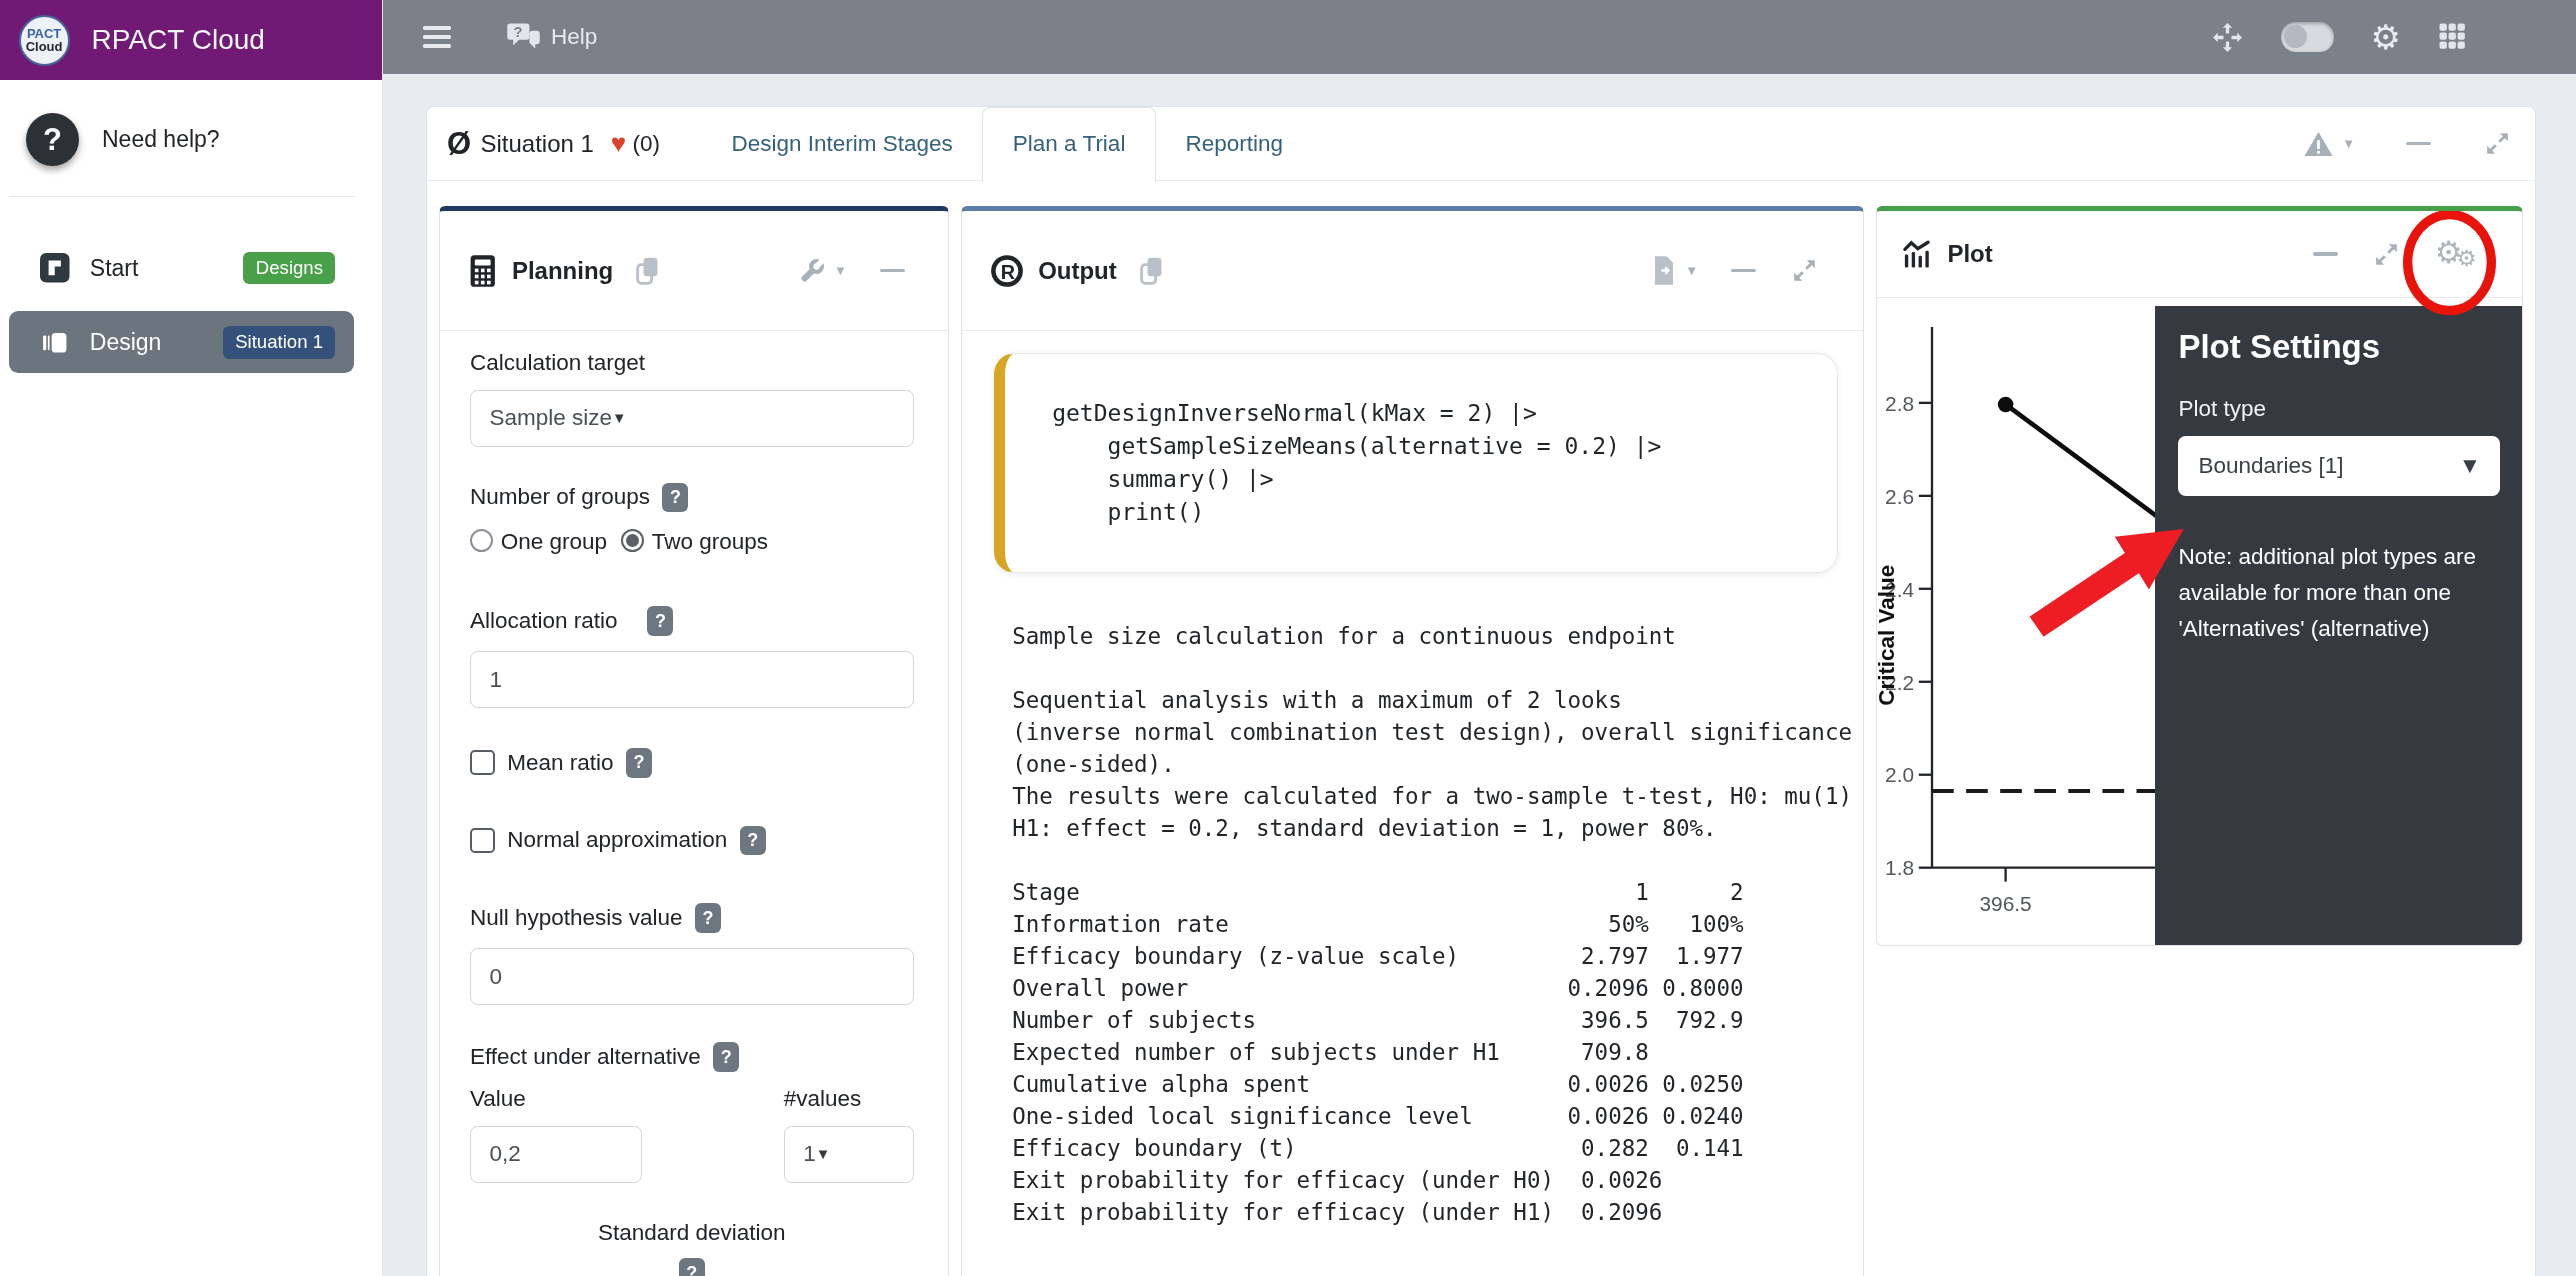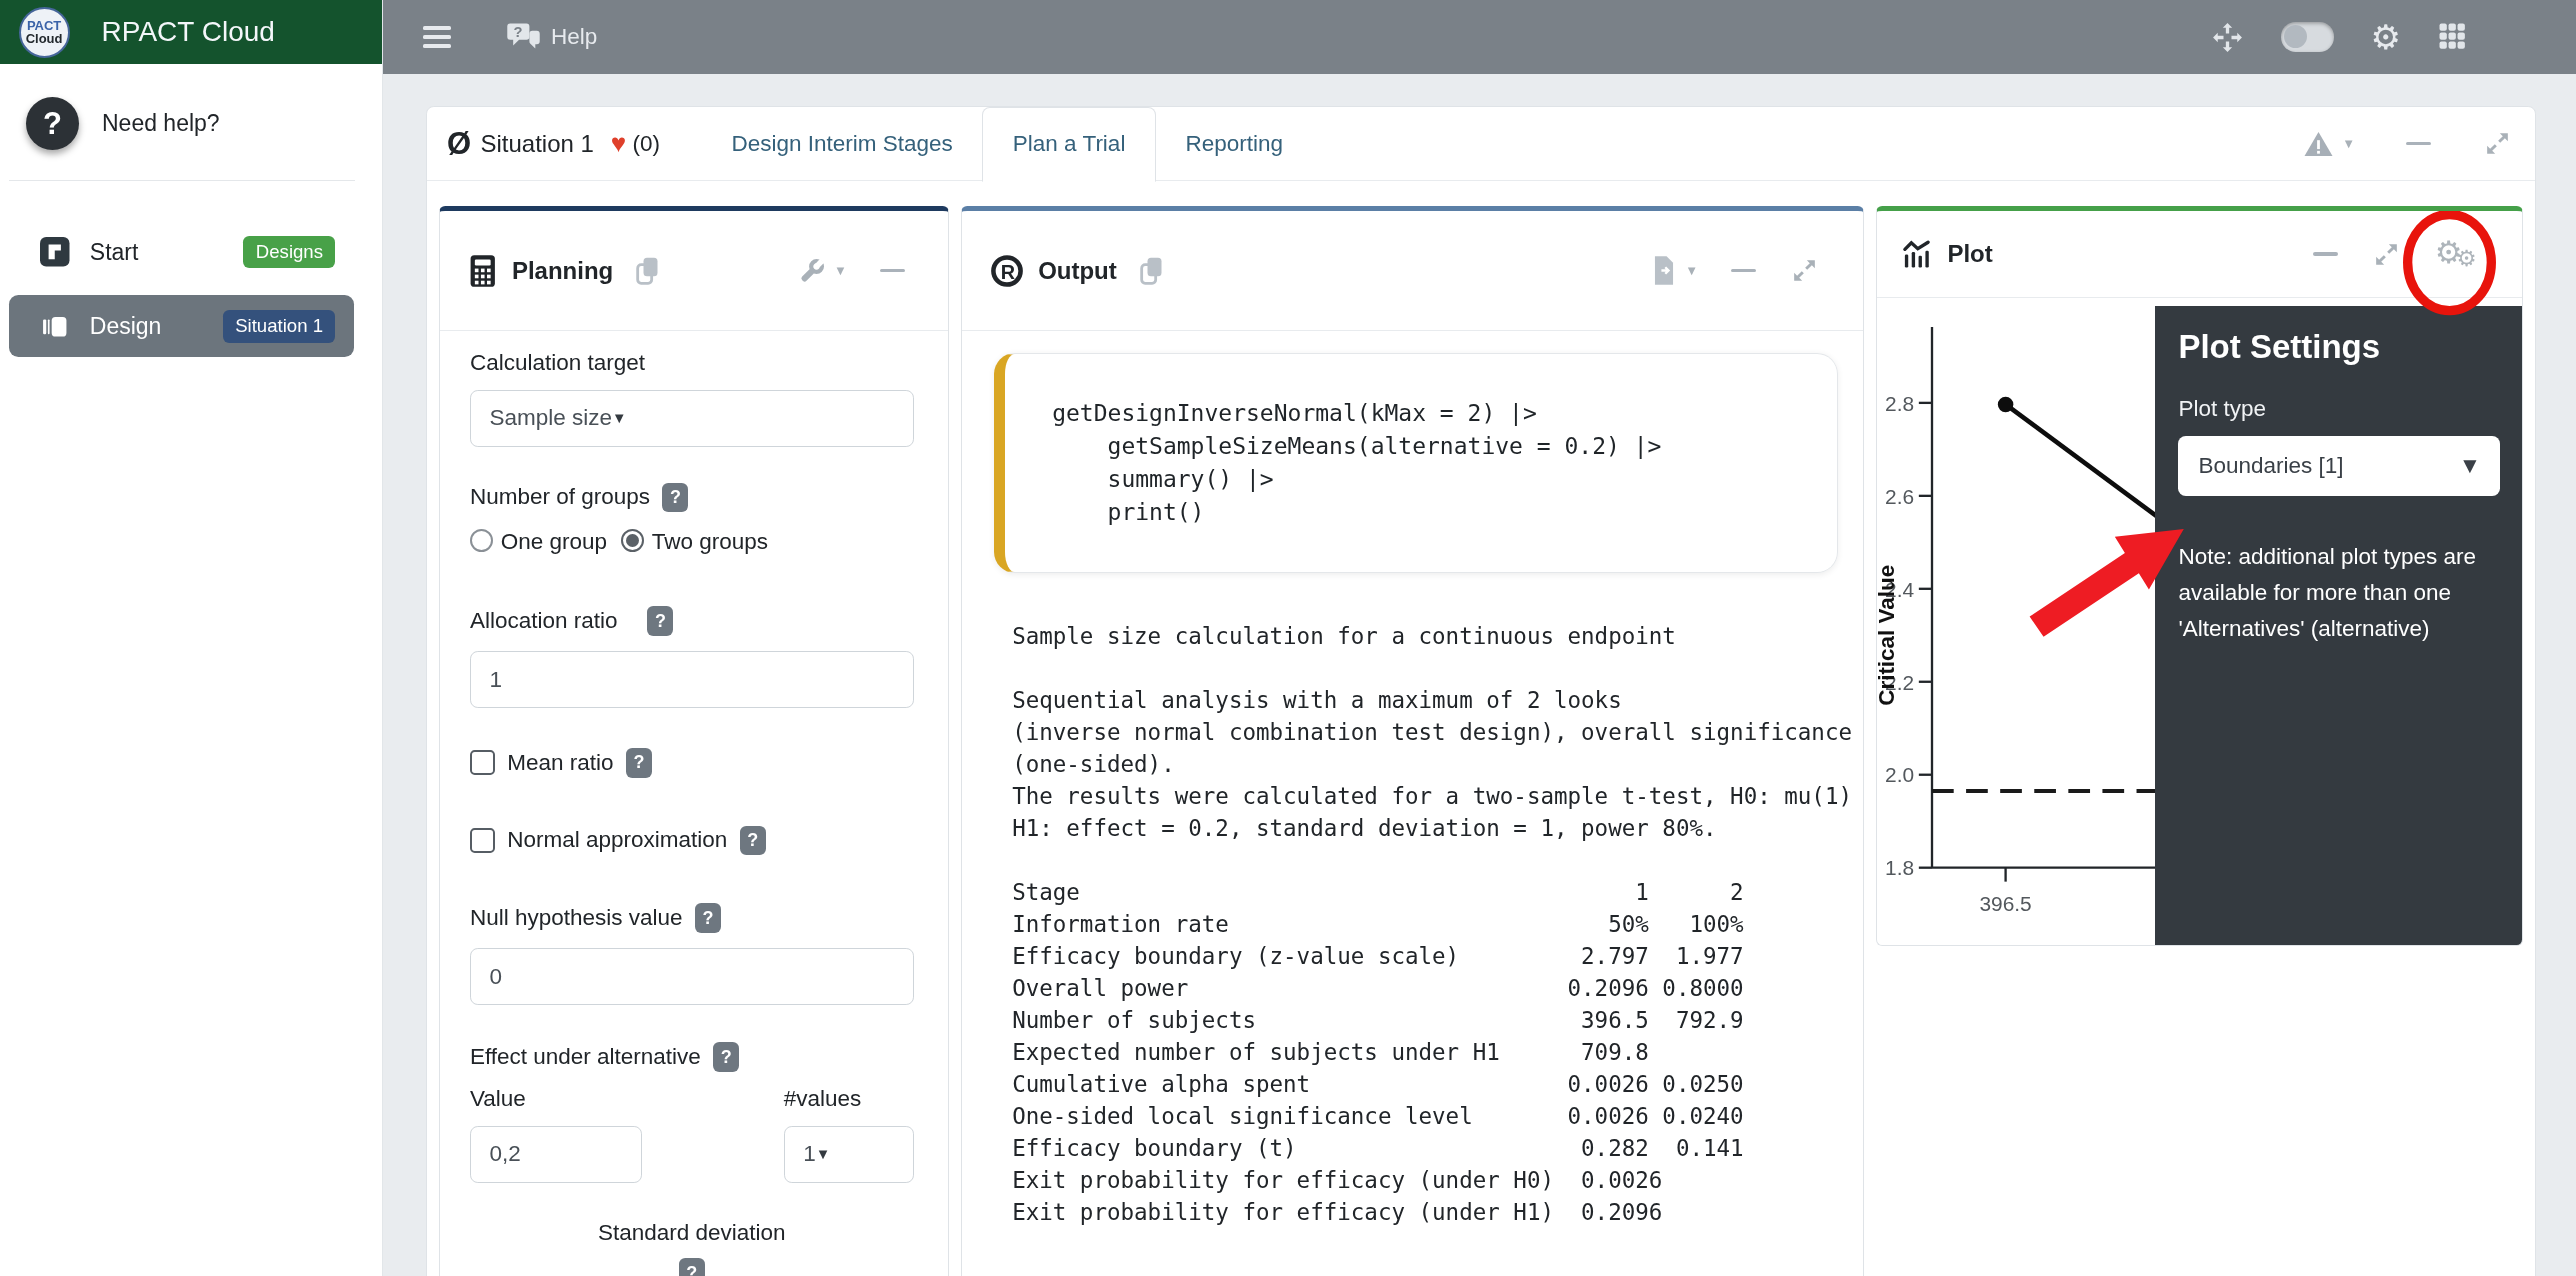--- a/index.html
+++ b/index.html
@@ -13,7 +13,7 @@
 
   
   .sidebar { position:absolute; left:0; top:0; width:383px; height:1277px; background:#fff; border-right:1.6px solid #e2e6e9; }
-  .side-logo { height:64px; background:#14532d; display:flex; align-items:center; gap:32px; padding:0 18.6px; }
+  .side-logo { height:80px; background:#701a75; display:flex; align-items:center; gap:22px; padding:0 18.6px; }
   .logo-circle { width:51px; height:51px; border-radius:50%; background:#eef2f7; border:2.3px solid #46669a;
     display:flex; flex-direction:column; align-items:center; justify-content:center; line-height:1; }
   .logo-circle span { font-size:13px; font-weight:bold; color:#23292e; }

